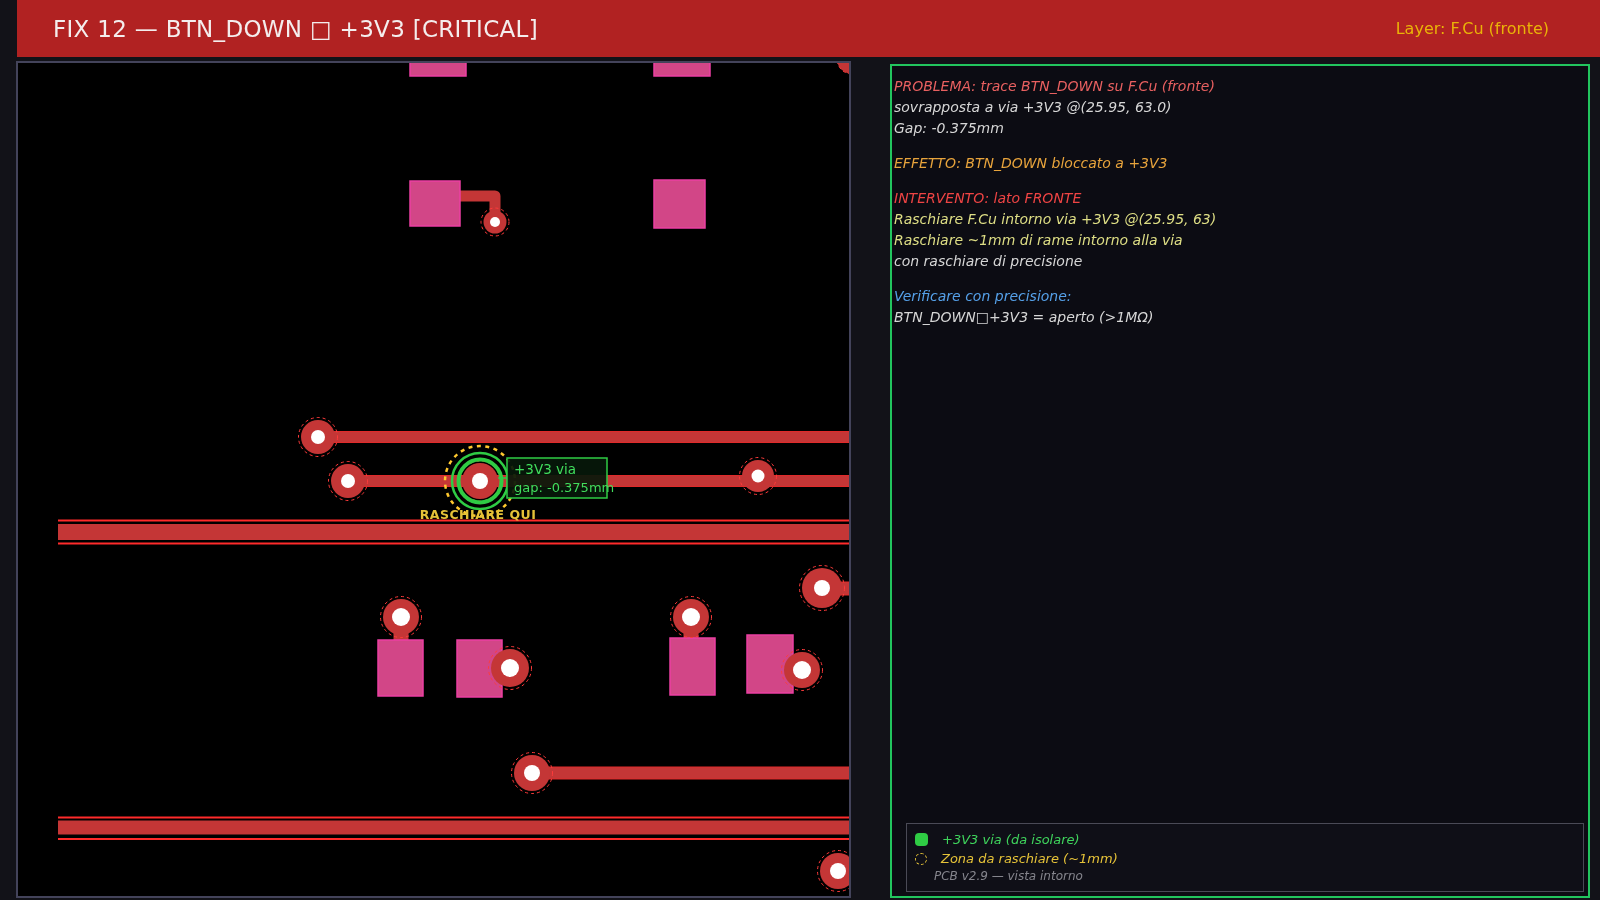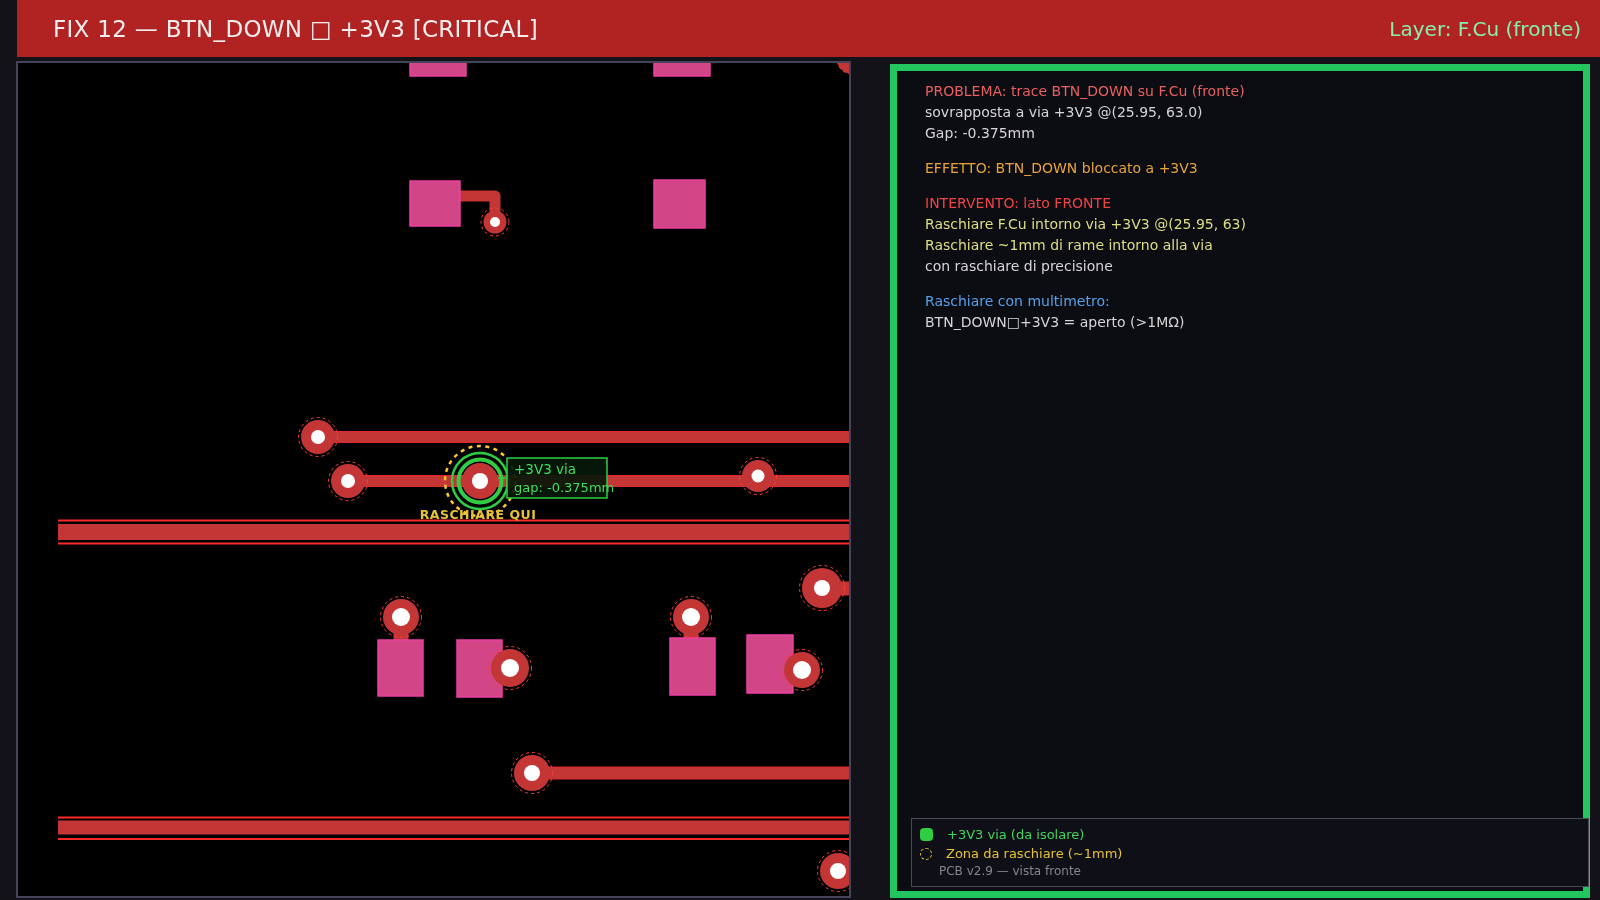--- a/index.html
+++ b/index.html
@@ -10,7 +10,7 @@
        display:flex;justify-content:space-between;align-items:center;
        padding:0 36px;box-sizing:border-box;}
   .hdr-title{color:#F4EDED;font-size:23px;letter-spacing:.3px;white-space:nowrap;}
-  .hdr-layer{color:#86efac;font-size:20px;white-space:nowrap;}
+  .hdr-layer{color:#eab308;font-size:16px;margin-right:32px;white-space:nowrap;}
   
   .pcb{position:absolute;left:16px;top:61px;width:835px;height:837px;background:#000;
        border:2px solid #43435A;box-sizing:border-box;overflow:hidden;padding-left:40px;}

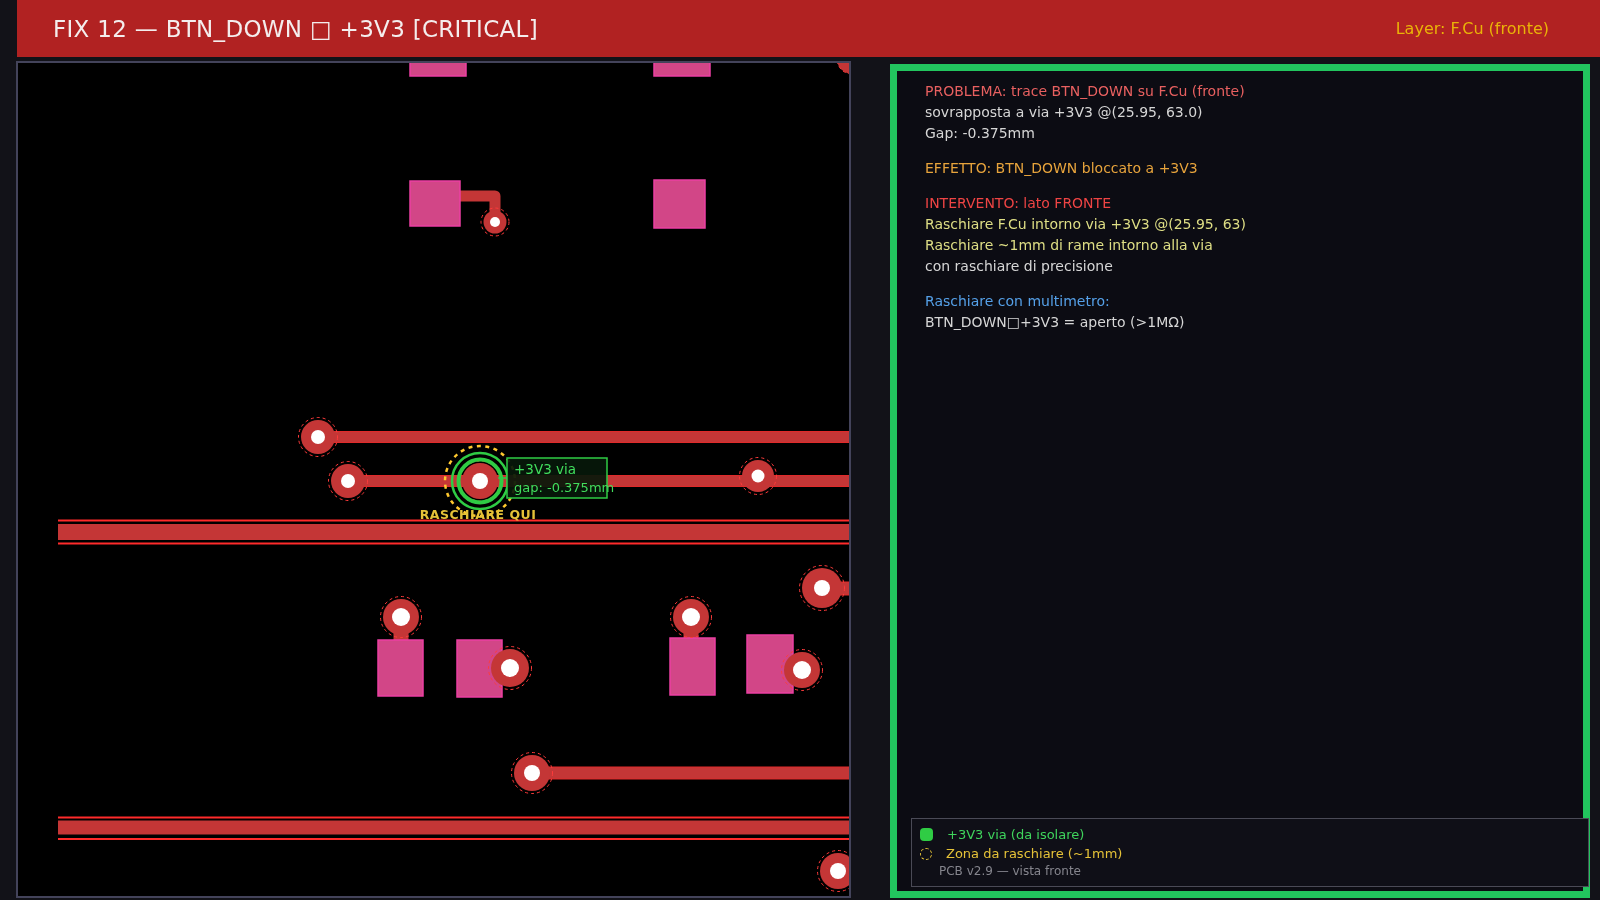--- a/index.html
+++ b/index.html
@@ -17,7 +17,7 @@
   .pcb svg{display:block;}
   
   .panel{position:absolute;left:890px;top:64px;width:700px;height:834px;background:#0C0C13;
-         border:7px solid #22c55e;box-sizing:border-box;padding:10px 28px;}
+         border:2px solid #22c55e;box-sizing:border-box;padding:10px 2px;font-style:italic;}
   .panel .line{font-size:14px;line-height:21px;white-space:pre;}
   .blk{margin:0 0 14px 0;}
   .c-salmon{color:#E86060;} .c-body{color:#D6D6D6;} .c-orange{color:#E8A43C;}

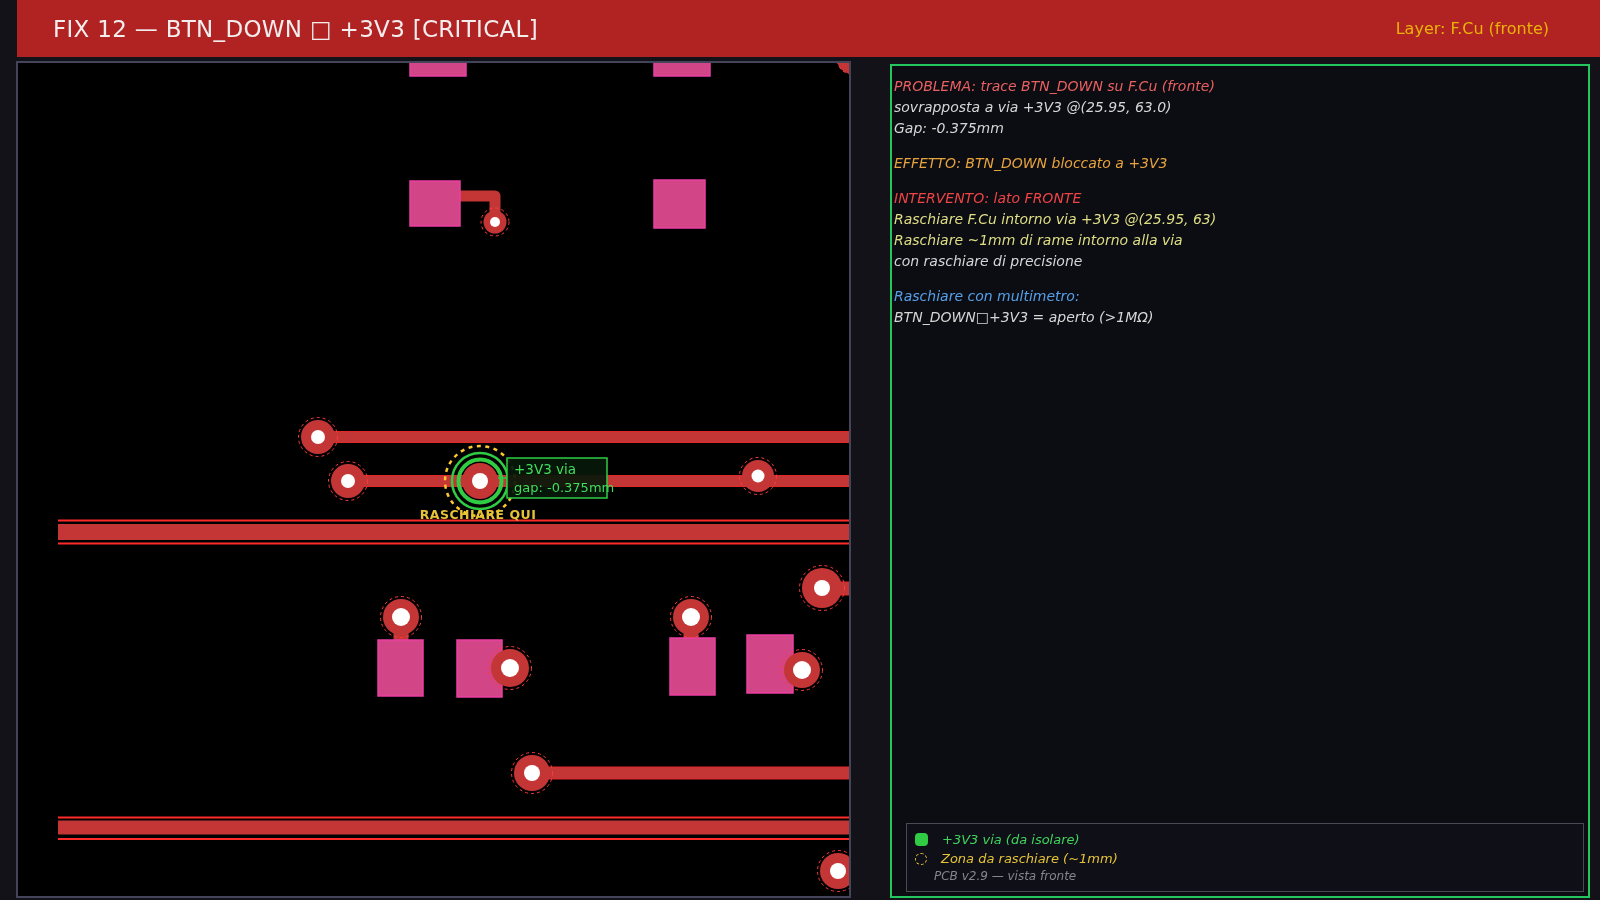--- a/index.html
+++ b/index.html
@@ -189,7 +189,7 @@
       <div class="line c-body">con raschiare di precisione</div>
     </div>
     <div class="blk">
-      <div class="line c-blue">Raschiare con multimetro:</div>
+      <div class="line c-blue">Verificare con precisione:</div>
       <div class="line c-body">BTN_DOWN□+3V3 = aperto (&gt;1MΩ)</div>
     </div>
 

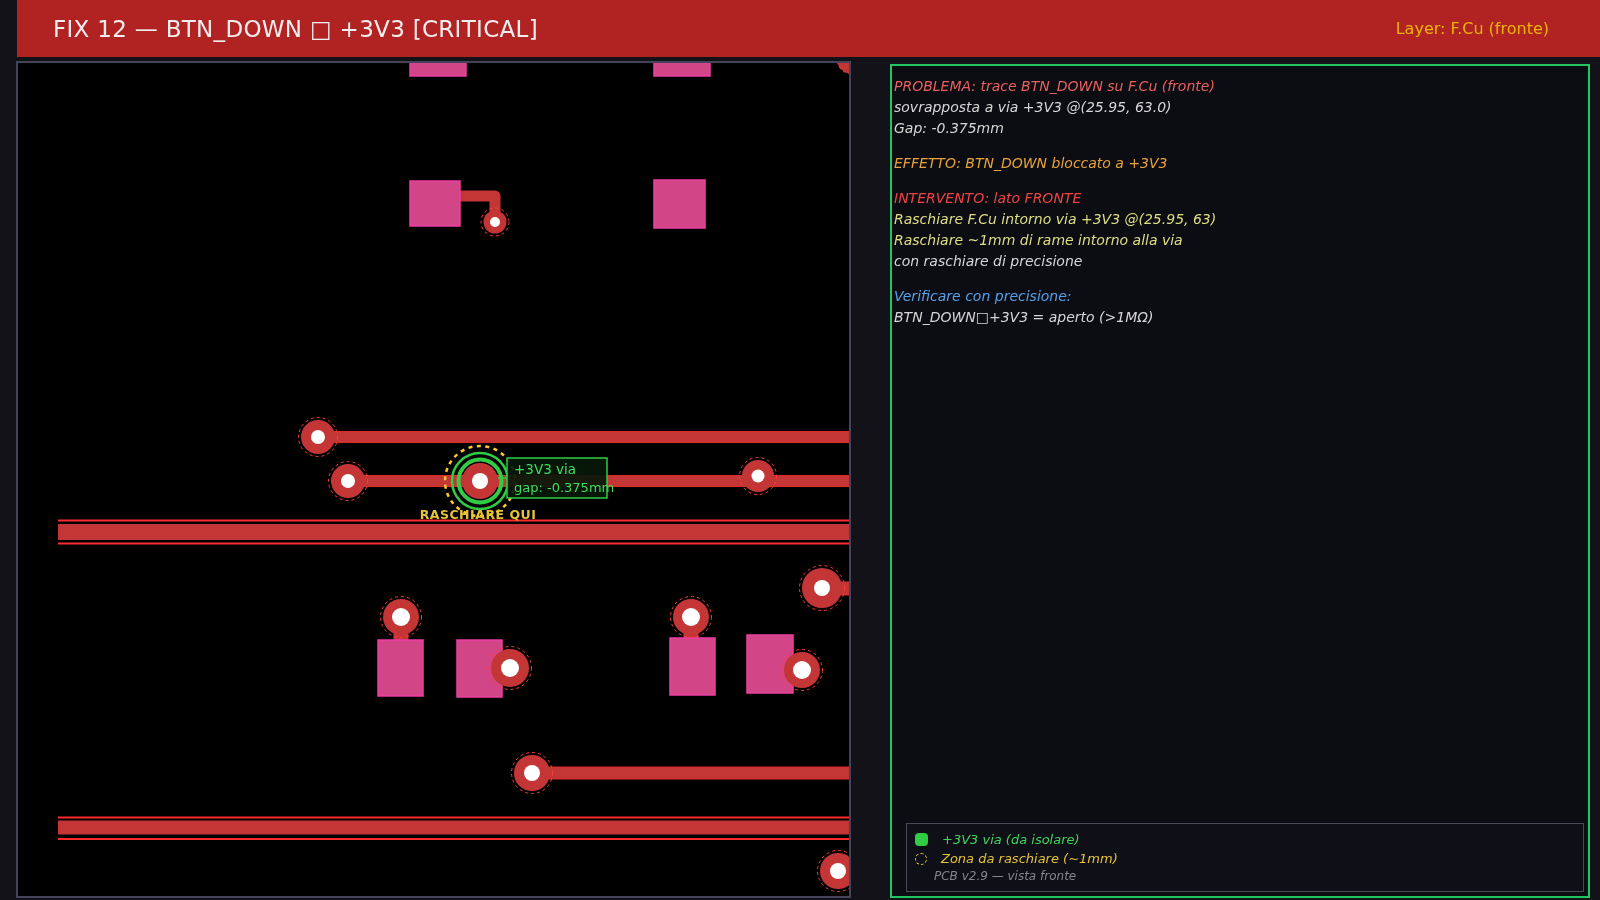--- a/index.html
+++ b/index.html
@@ -202,7 +202,7 @@
         <span class="ring-yellow"></span>
         <span>Zona da raschiare (~1mm)</span>
       </div>
-      <div class="lg-foot">PCB v2.9 — vista fronte</div>
+      <div class="lg-foot">PCB v2.9 — vista intorno</div>
     </div>
   </div>
 

